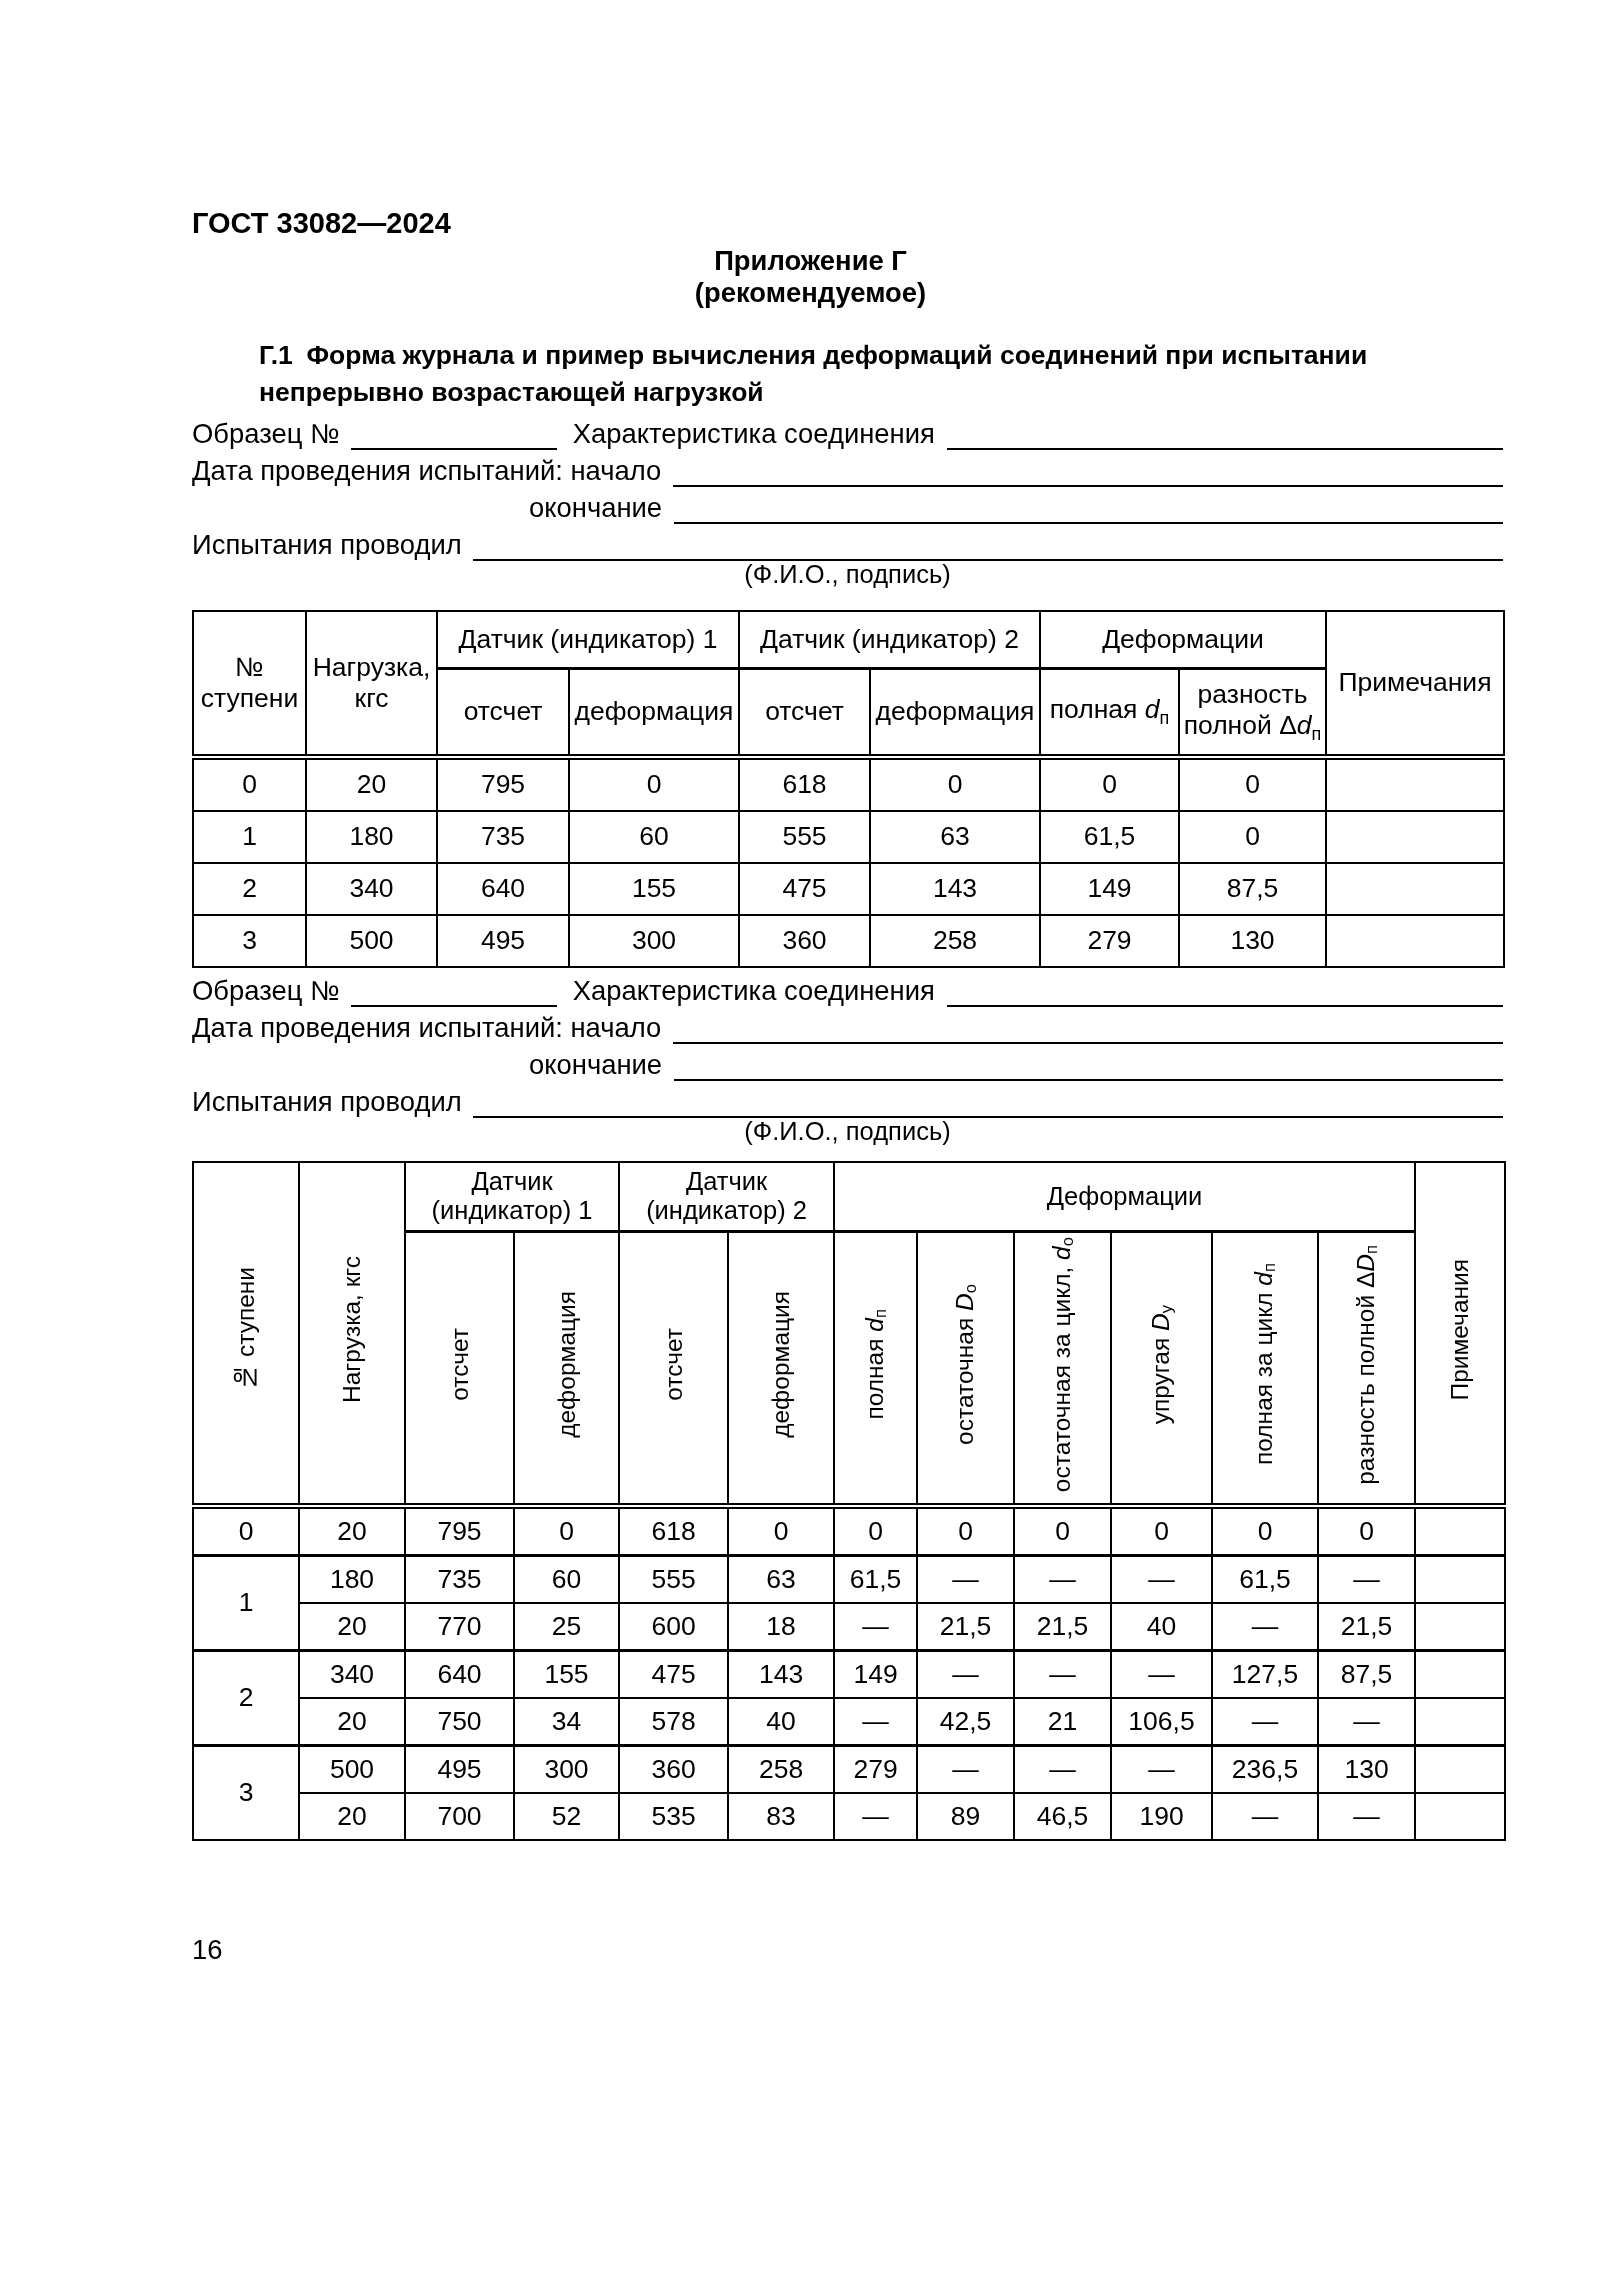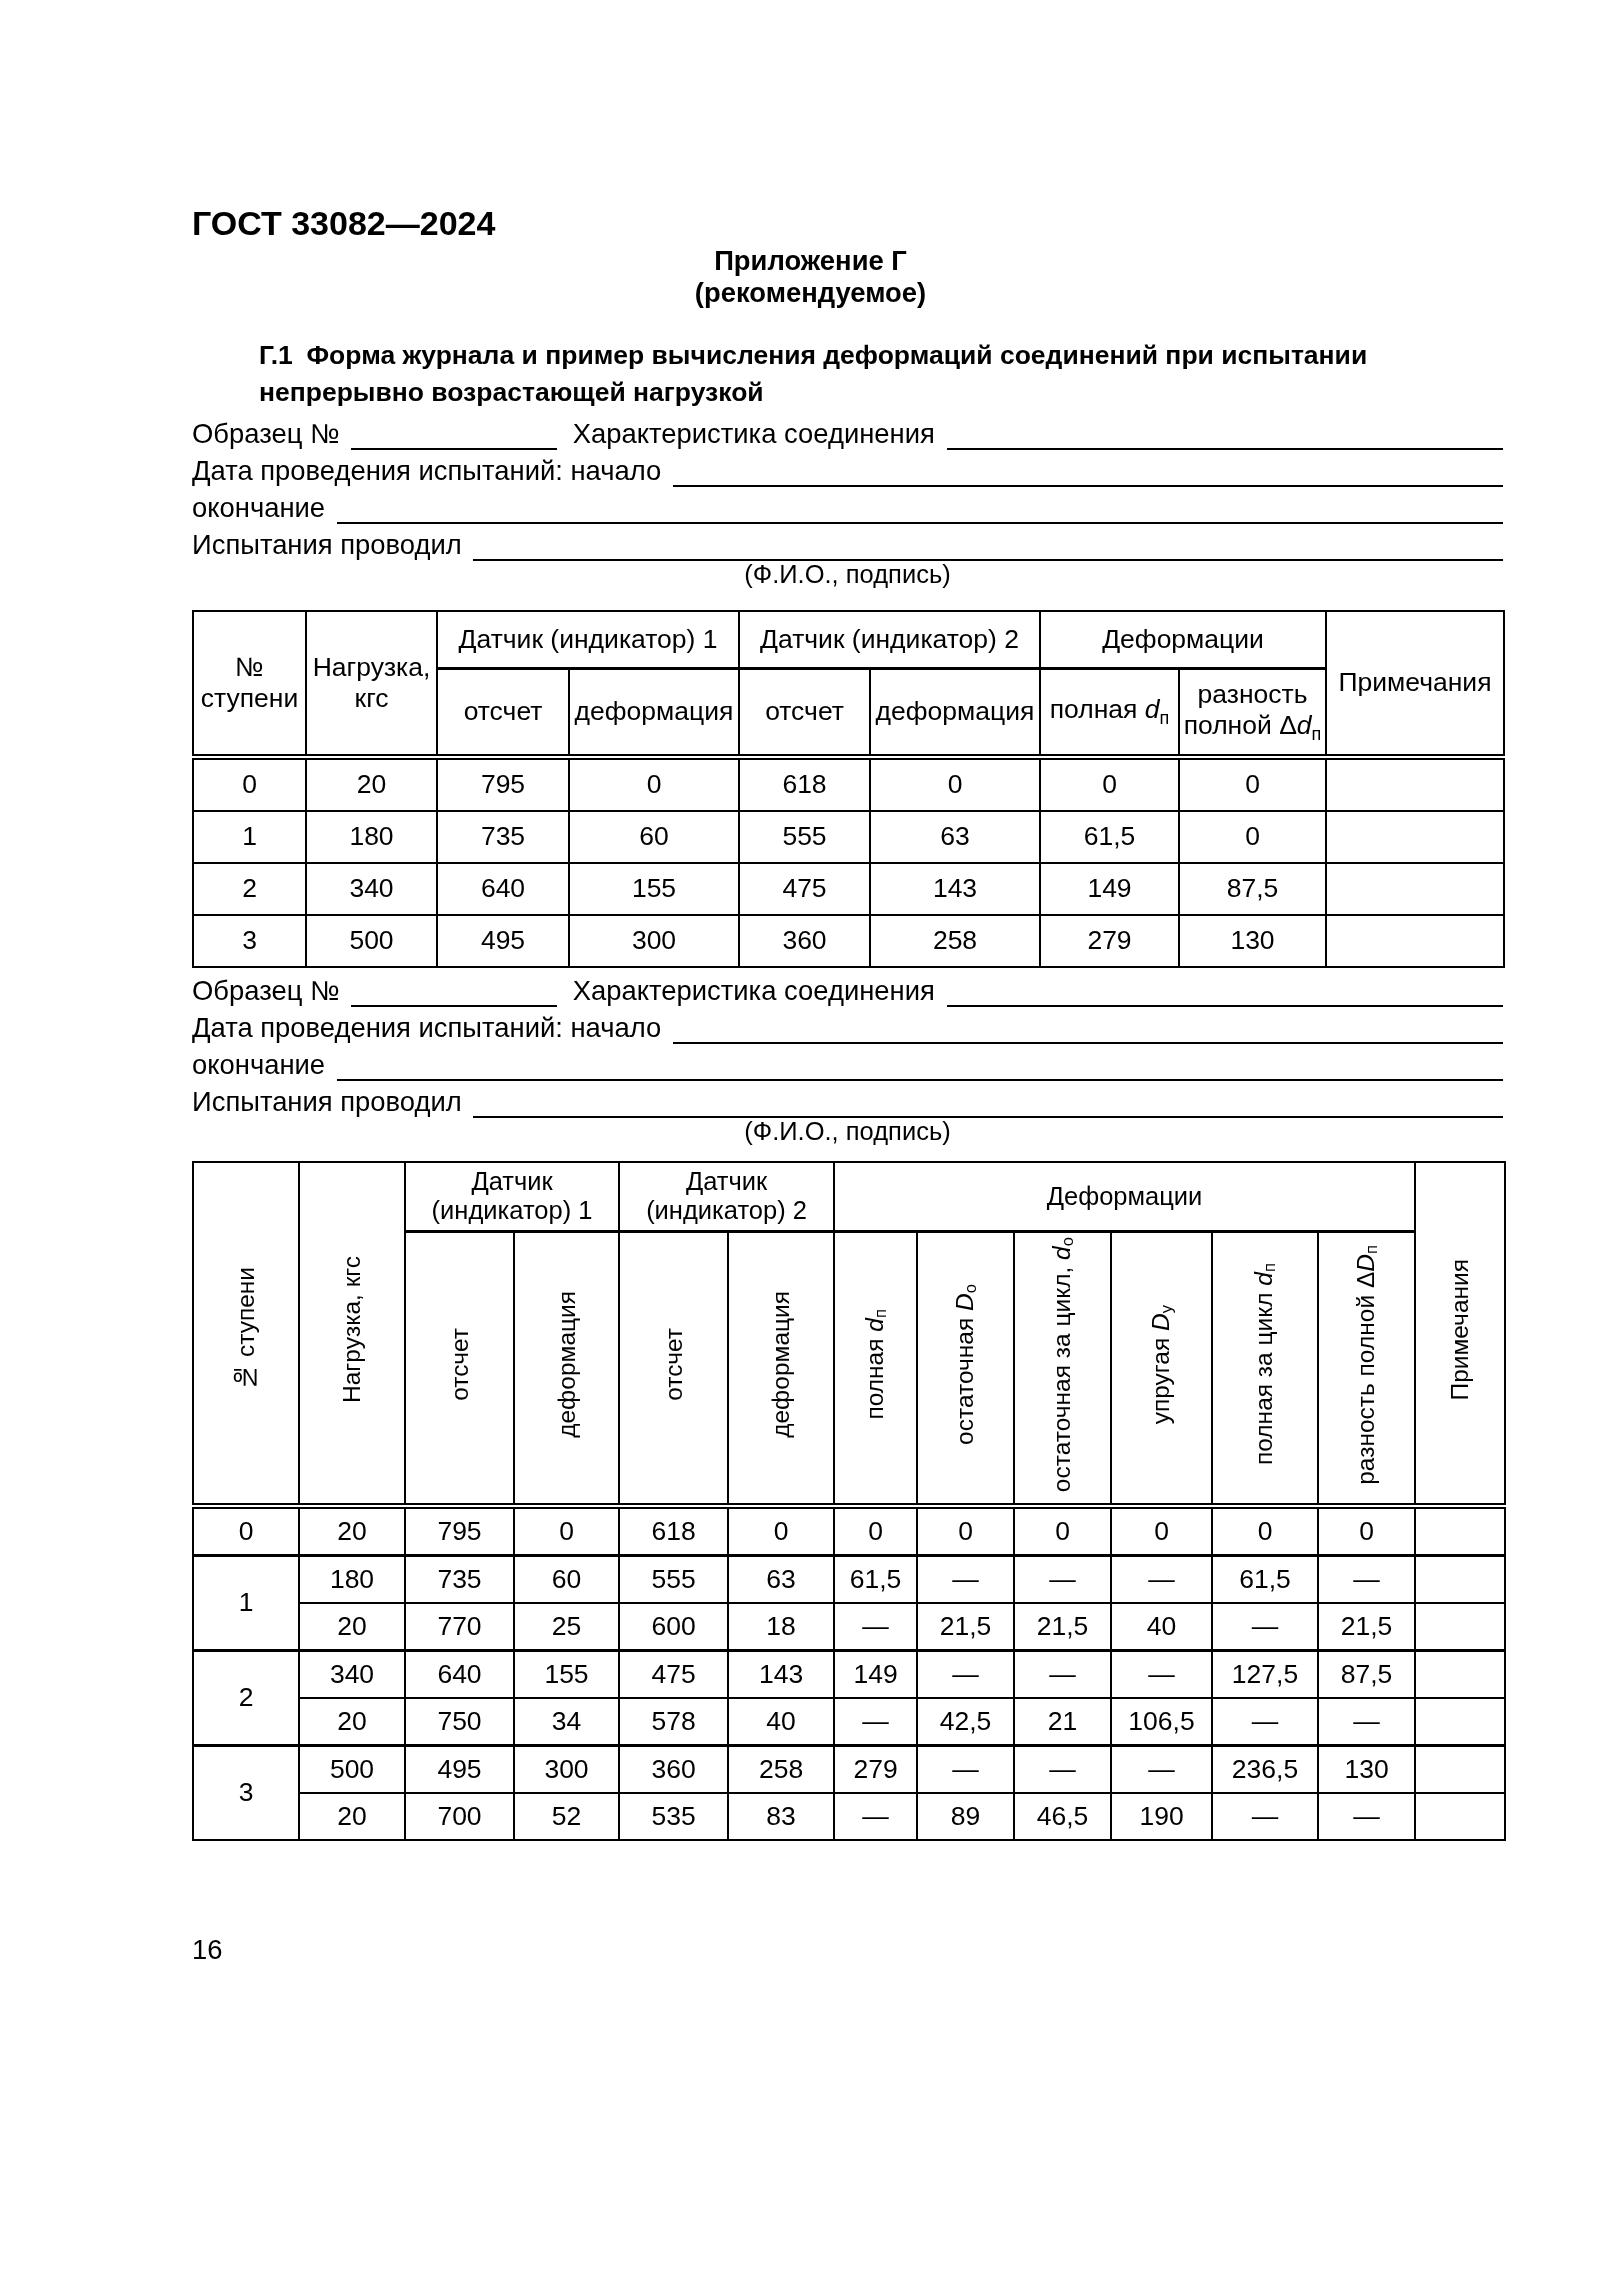--- a/index.html
+++ b/index.html
@@ -8,7 +8,7 @@
     font-family:"Liberation Sans",sans-serif;font-size:27.4px;
     -webkit-font-smoothing:antialiased;overflow:hidden;
   }
-  .doc-header{margin:208px 0 0 192px;font-weight:bold;font-size:34px;line-height:31px;}
+  .doc-header{margin:208px 0 0 192px;font-weight:bold;font-size:29px;line-height:31px;}
   .center{text-align:center;width:1621px;}
   .apx-label{margin-top:5.9px;font-weight:bold;line-height:31px;}
   .apx-kind{margin-top:1px;font-weight:bold;line-height:31px;}

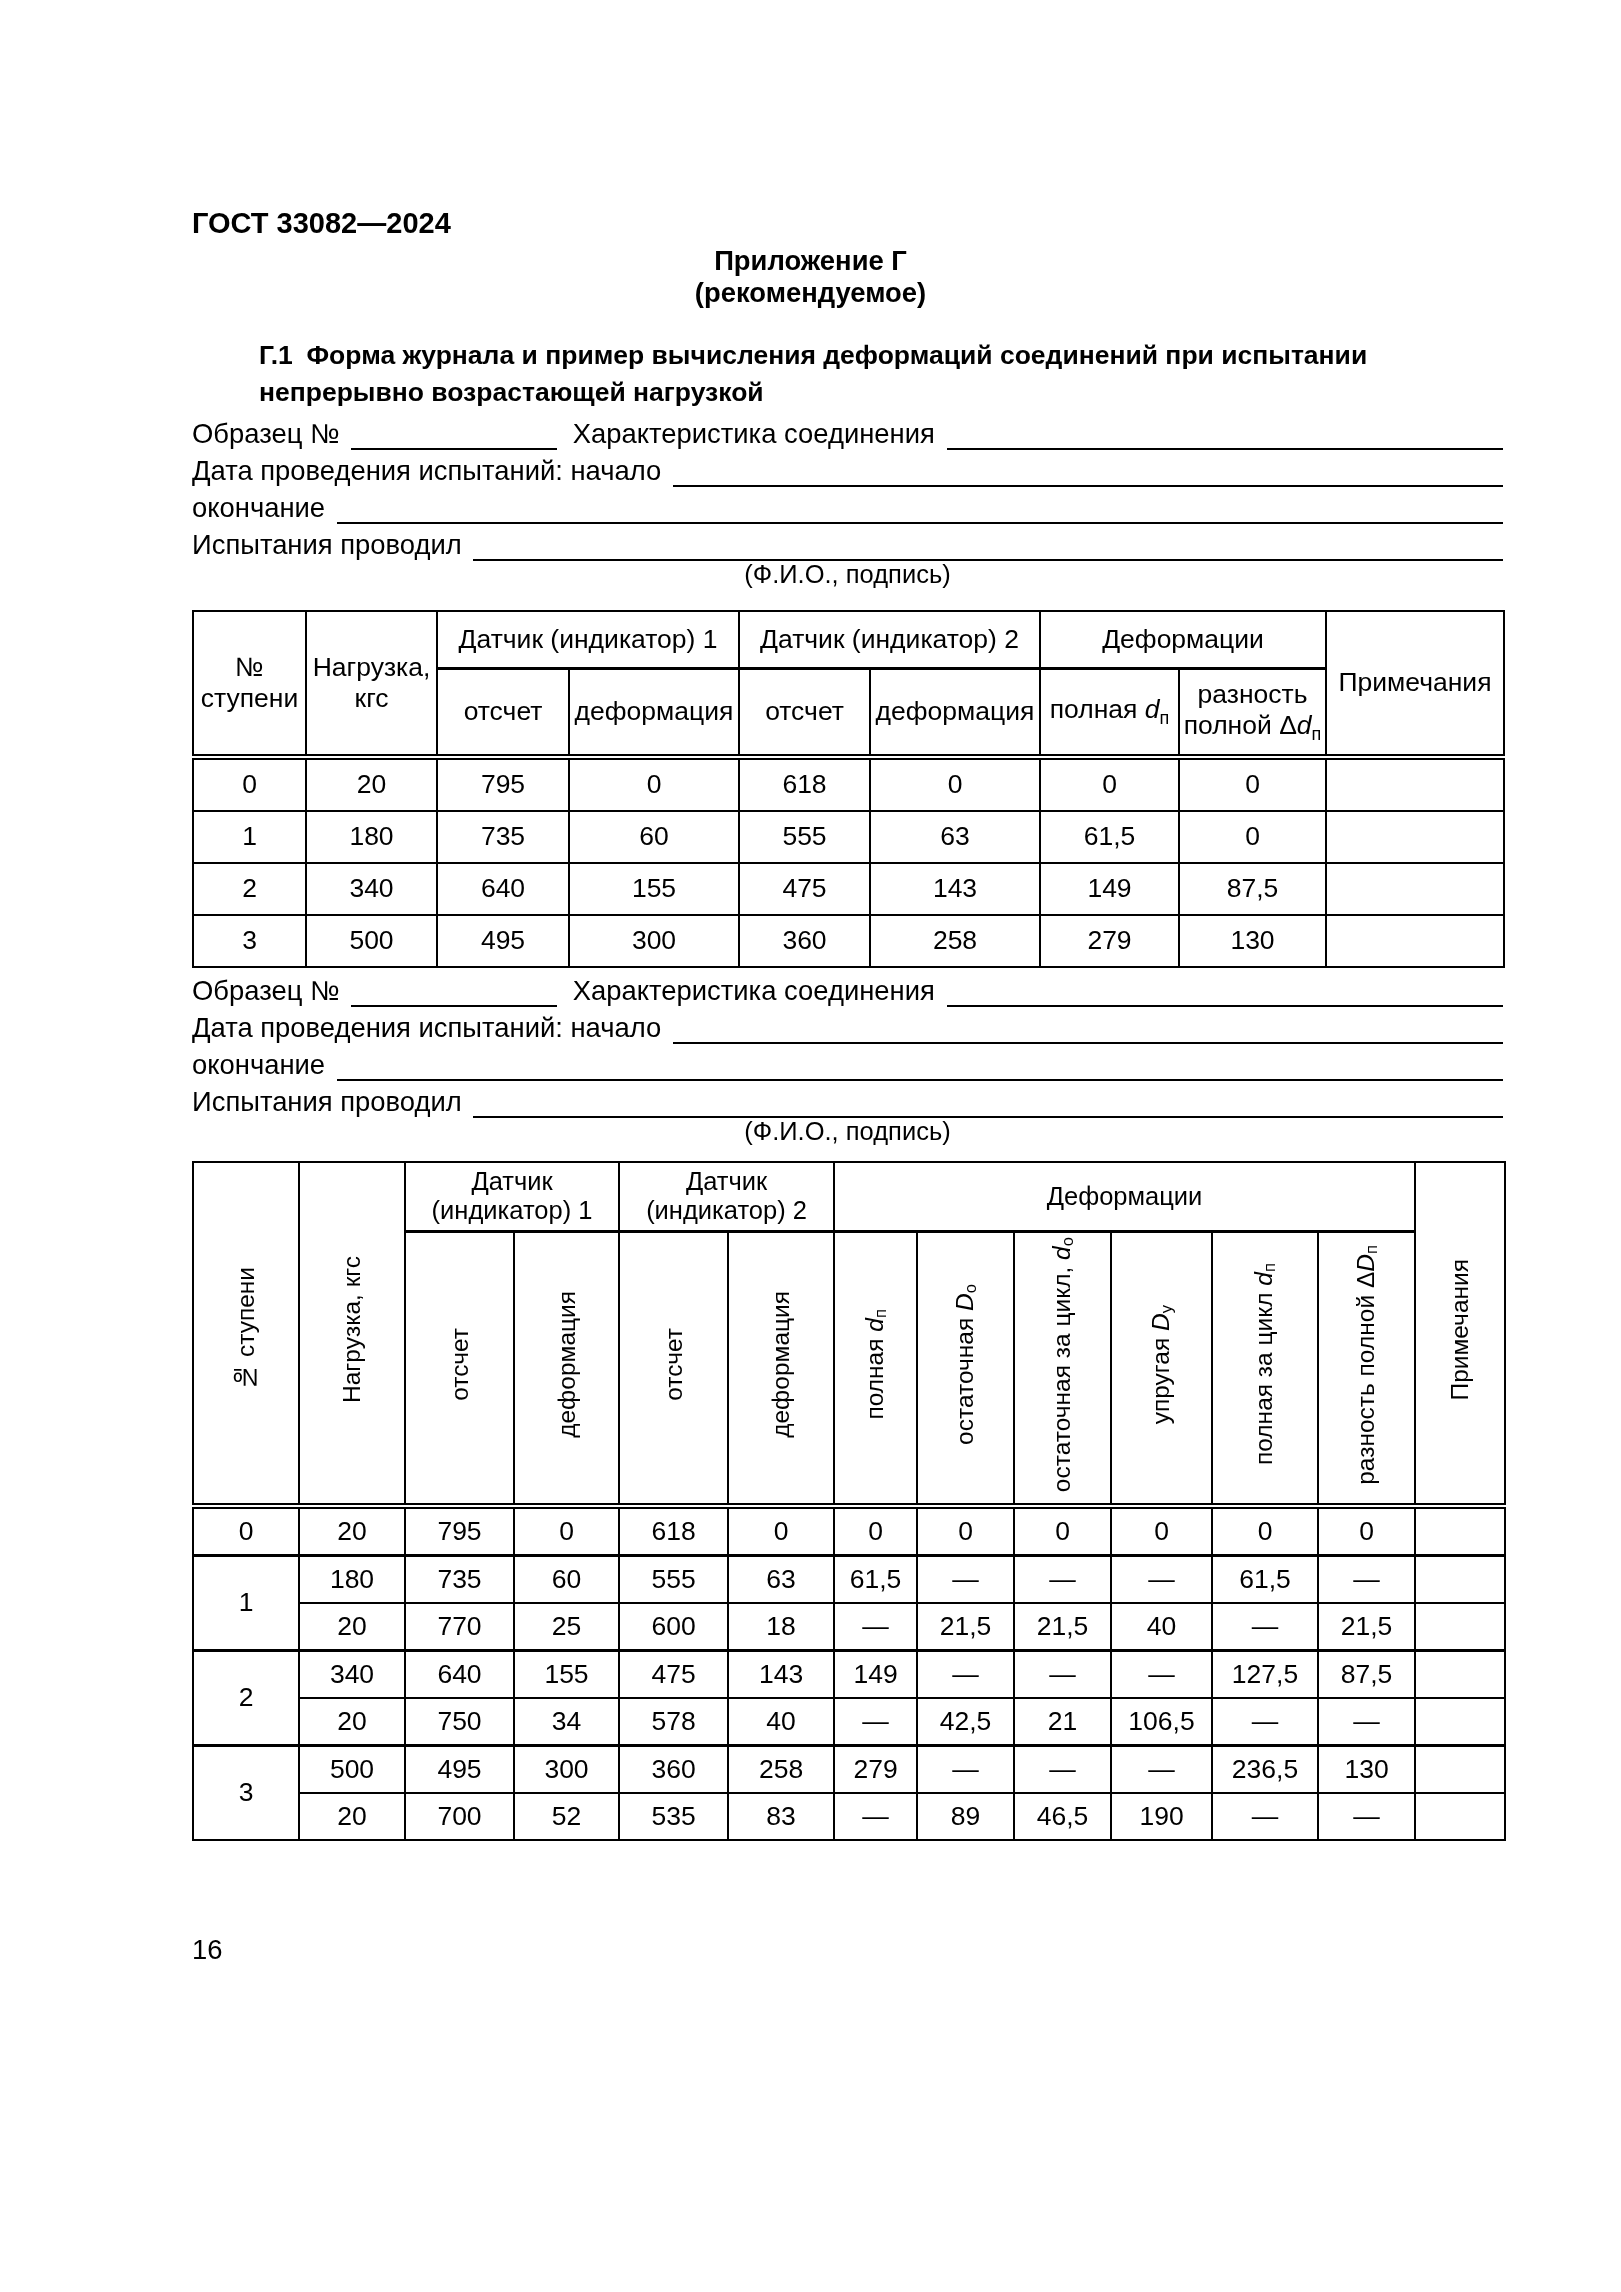--- a/index.html
+++ b/index.html
@@ -21,7 +21,7 @@
   .form-line{display:flex;align-items:flex-end;height:37px;font-size:27.4px;}
   .lbl{white-space:nowrap;padding-right:11.8px;line-height:33px;}
   .lbl.second{padding-left:15.7px;}
-  .lbl.indent-end{}
+  .lbl.indent-end{margin-left:337px;}
   .blank{border-bottom:2px solid #000;height:29px;}
   .blank.w210{flex:0 0 206px;}
   .blank.fill{flex:1 1 auto;}

